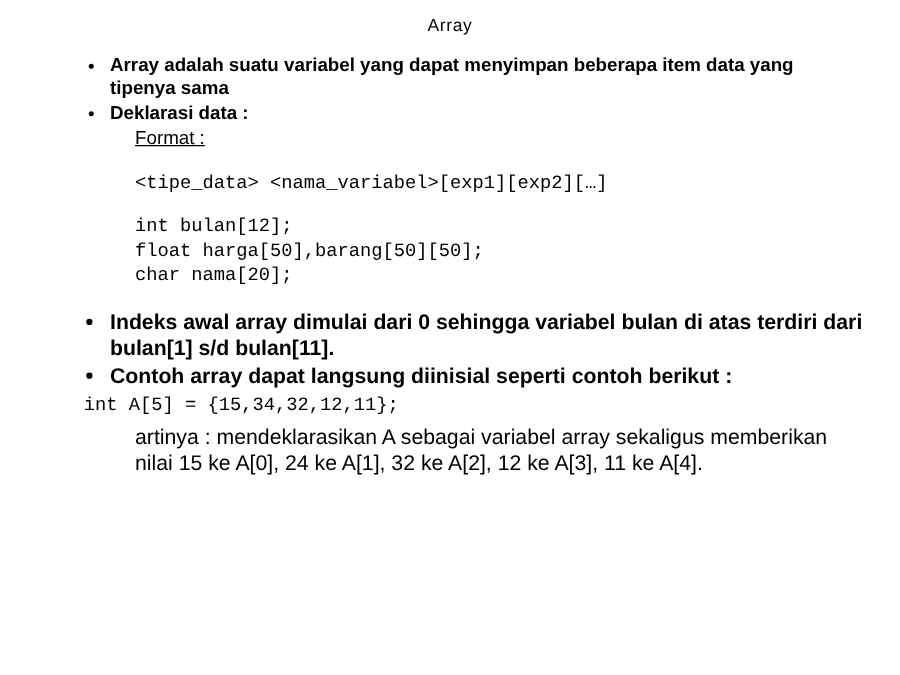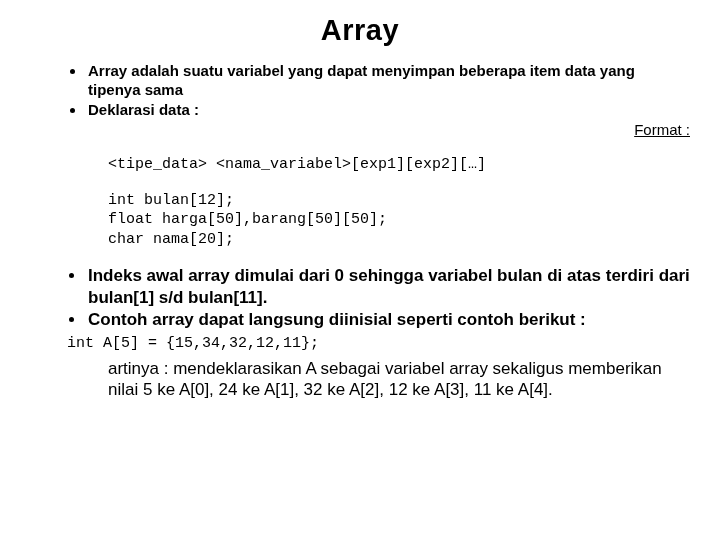--- a/index.html
+++ b/index.html
@@ -21,8 +21,8 @@
   }
   .title {
     text-align: center;
-    font-weight: bold;
-    font-size: 29px;
+    font-weight: normal;
+    font-size: 14px;
     letter-spacing: 0.5px;
     margin-bottom: 14px;
   }

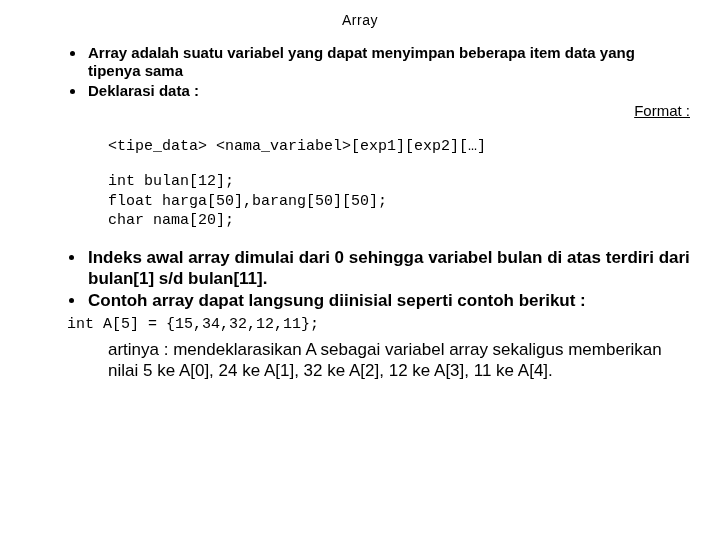--- a/index.html
+++ b/index.html
@@ -40,7 +40,6 @@
     margin-left: 78px;
     margin-top: 0px;
     margin-bottom: 0px;
-    text-align: right;
   }
   .label {
     text-decoration: underline;

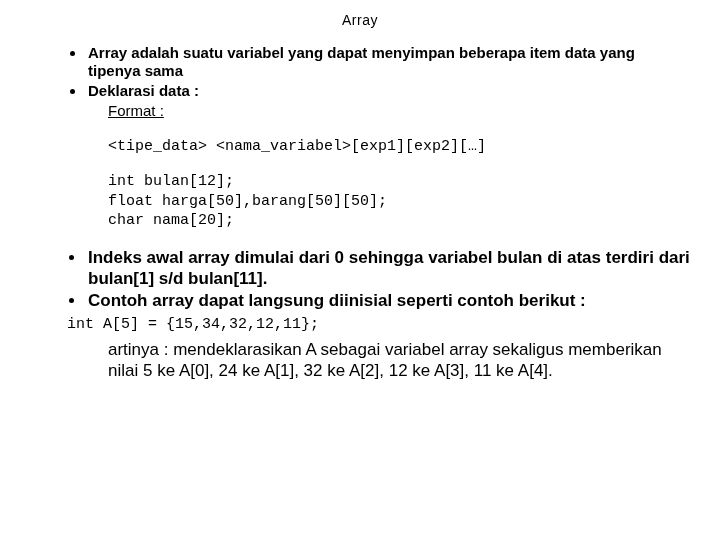--- a/index.html
+++ b/index.html
@@ -97,7 +97,7 @@
 
   <div class="code inline-code-after">int A[5] = {15,34,32,12,11};</div>
 
-  <div class="para-after big">artinya : mendeklarasikan A sebagai variabel array sekaligus memberikan nilai 5 ke A[0], 24 ke A[1], 32 ke A[2], 12 ke A[3], 11 ke A[4].</div>
+  <div class="para-after big">artinya : mendeklarasikan A sebagai variabel array sekaligus memberikan nilai 15 ke A[0], 24 ke A[1], 32 ke A[2], 12 ke A[3], 11 ke A[4].</div>
 
 </div>
 

